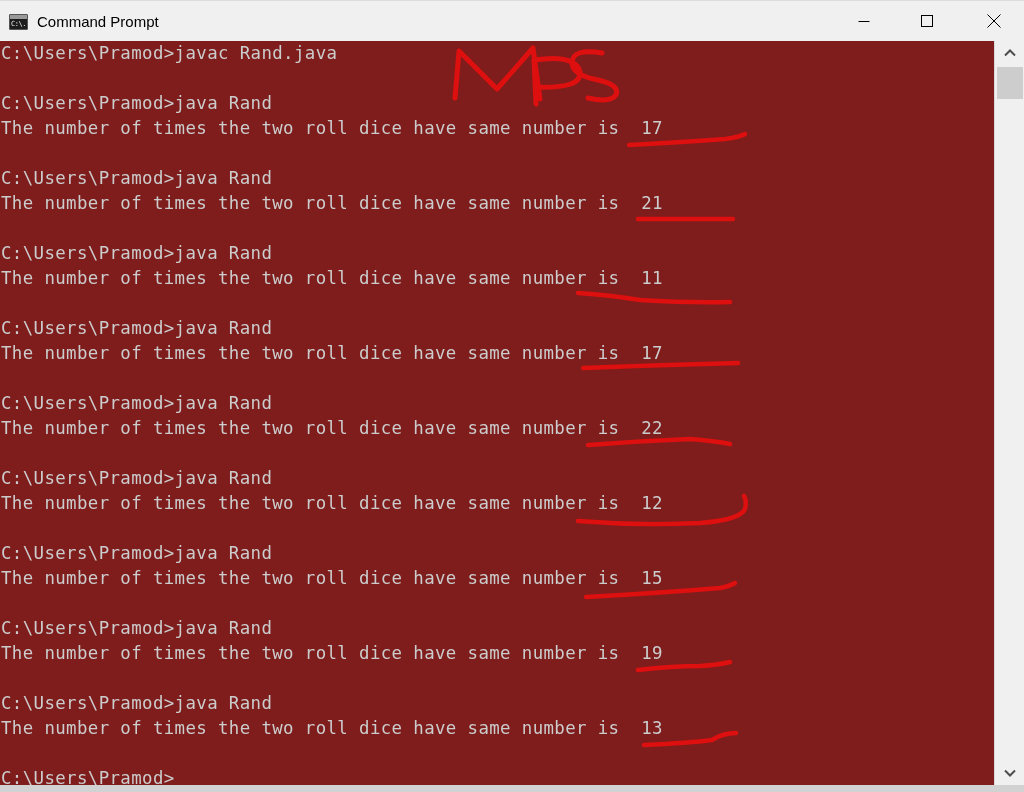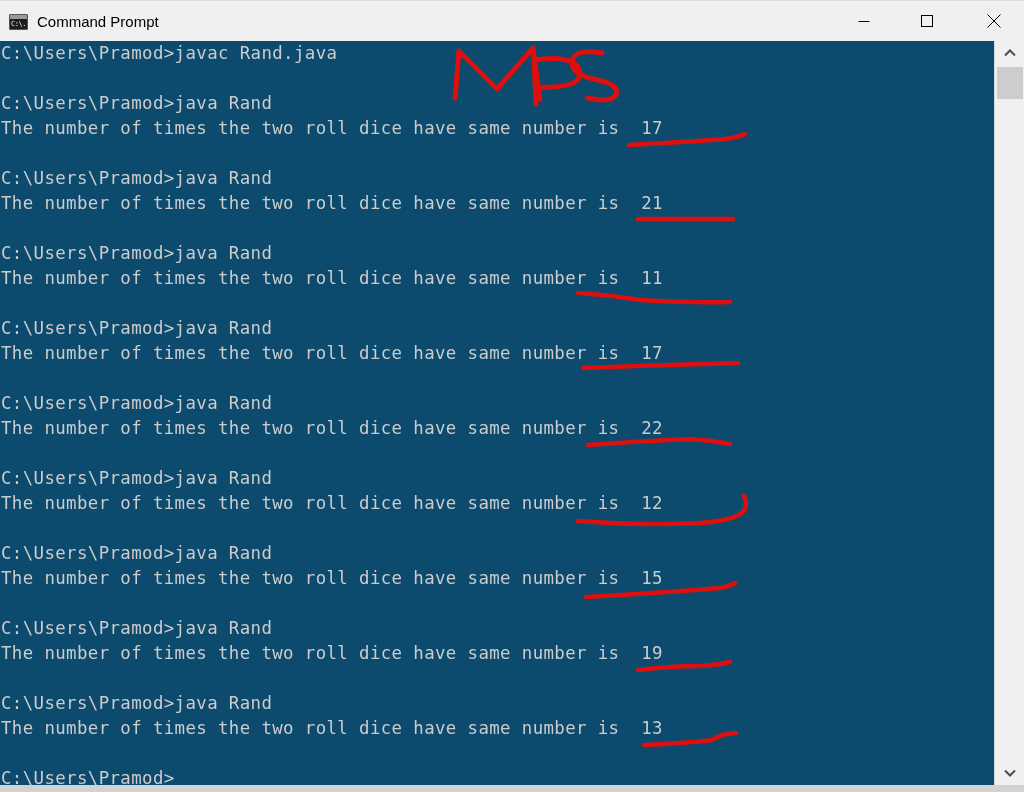--- a/index.html
+++ b/index.html
@@ -98,7 +98,7 @@
     top: 41px;
     width: 994px;
     height: 744px;
-    background: #0c4a6e;
+    background: #7f1d1d;
     overflow: hidden;
   }
   #console-text {

